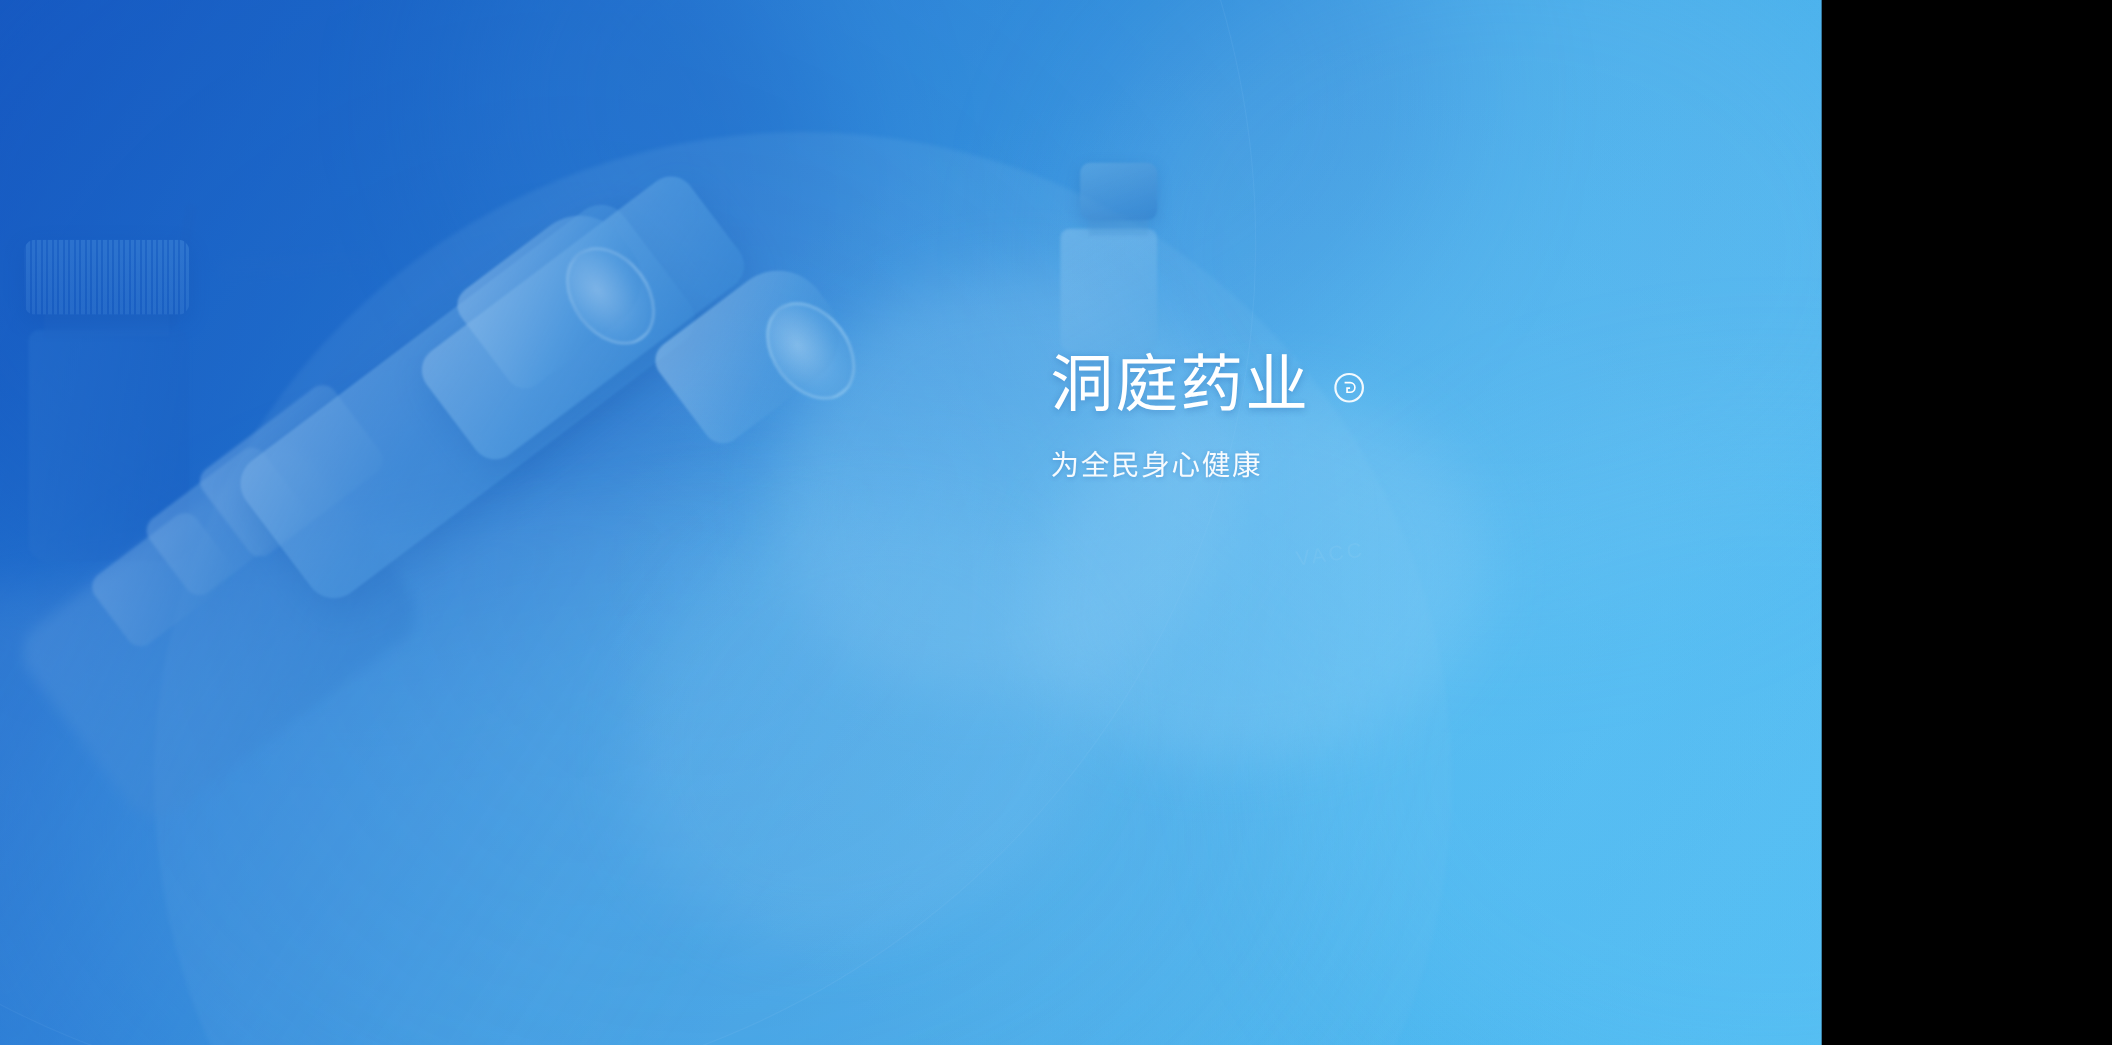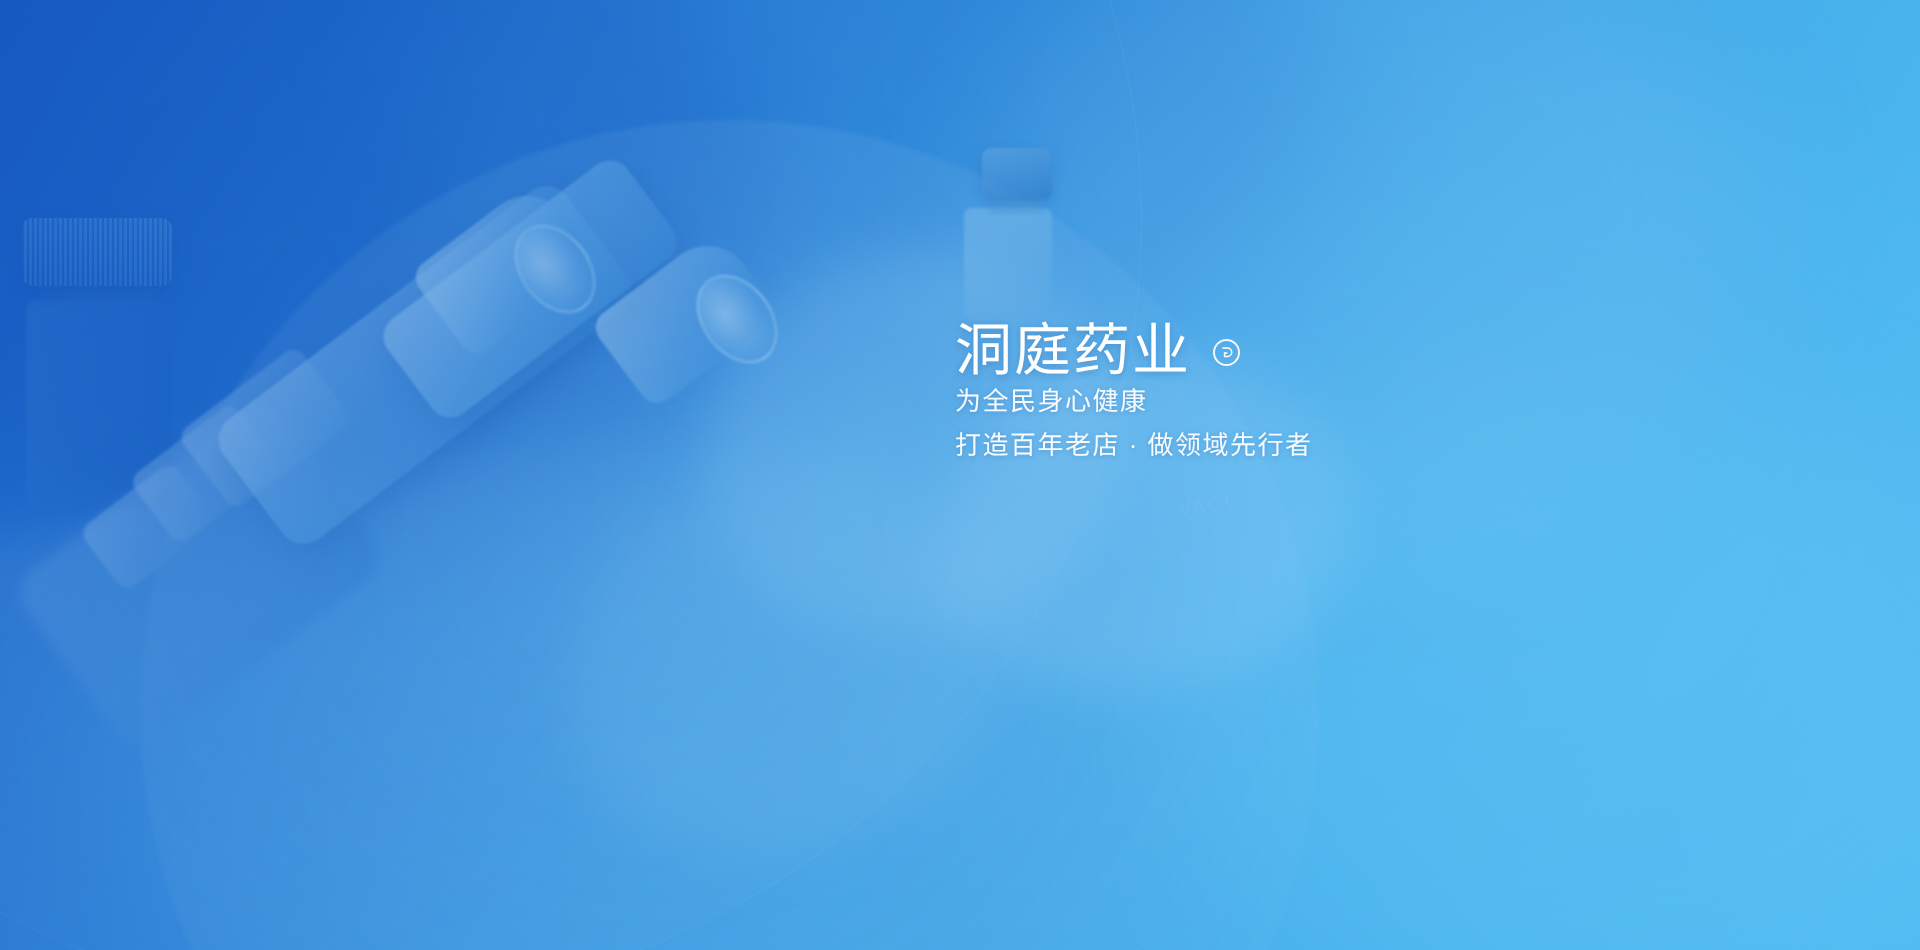--- a/index.html
+++ b/index.html
@@ -15,7 +15,7 @@
   
   .hero-banner {
     position: relative;
-    width: 1920px;
+    width: 1656px;
     height: 950px;
     overflow: hidden;
     

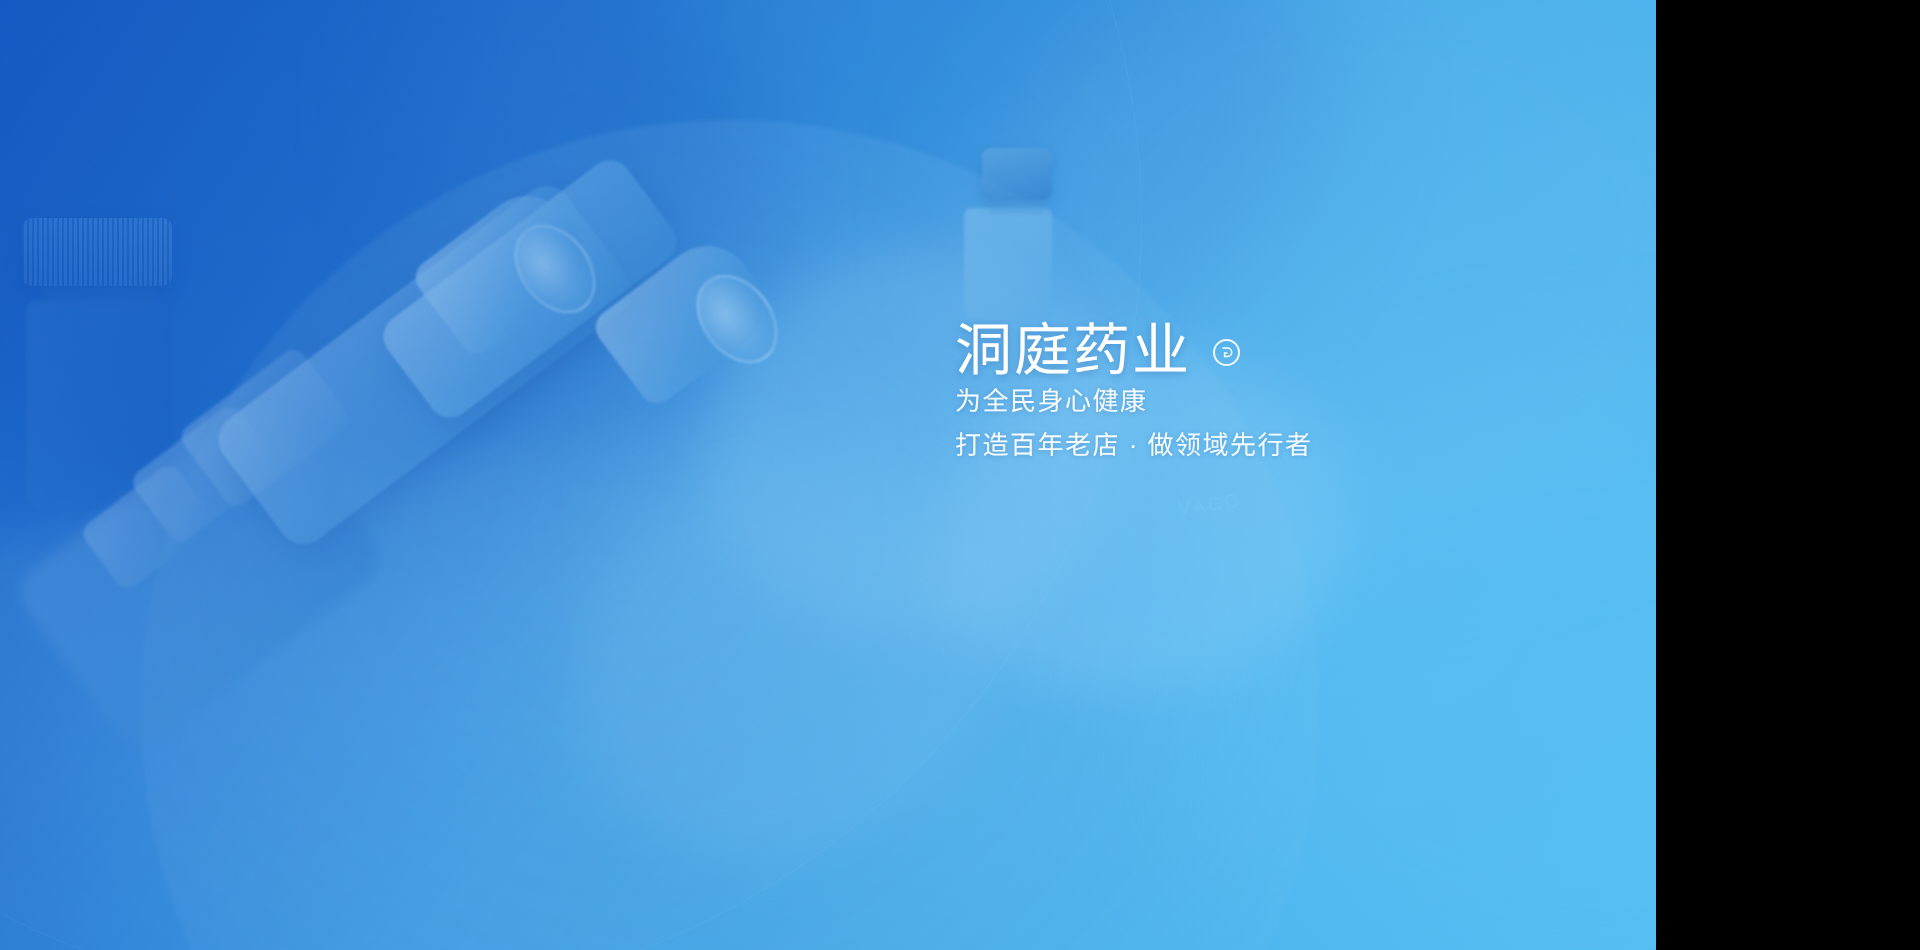--- a/index.html
+++ b/index.html
@@ -339,6 +339,7 @@
   .emblem svg { display: block; }
 
   .subline {
+    margin-top: 22px;
     color: rgba(255,255,255,.95);
     font-size: 26px;
     line-height: 44px;

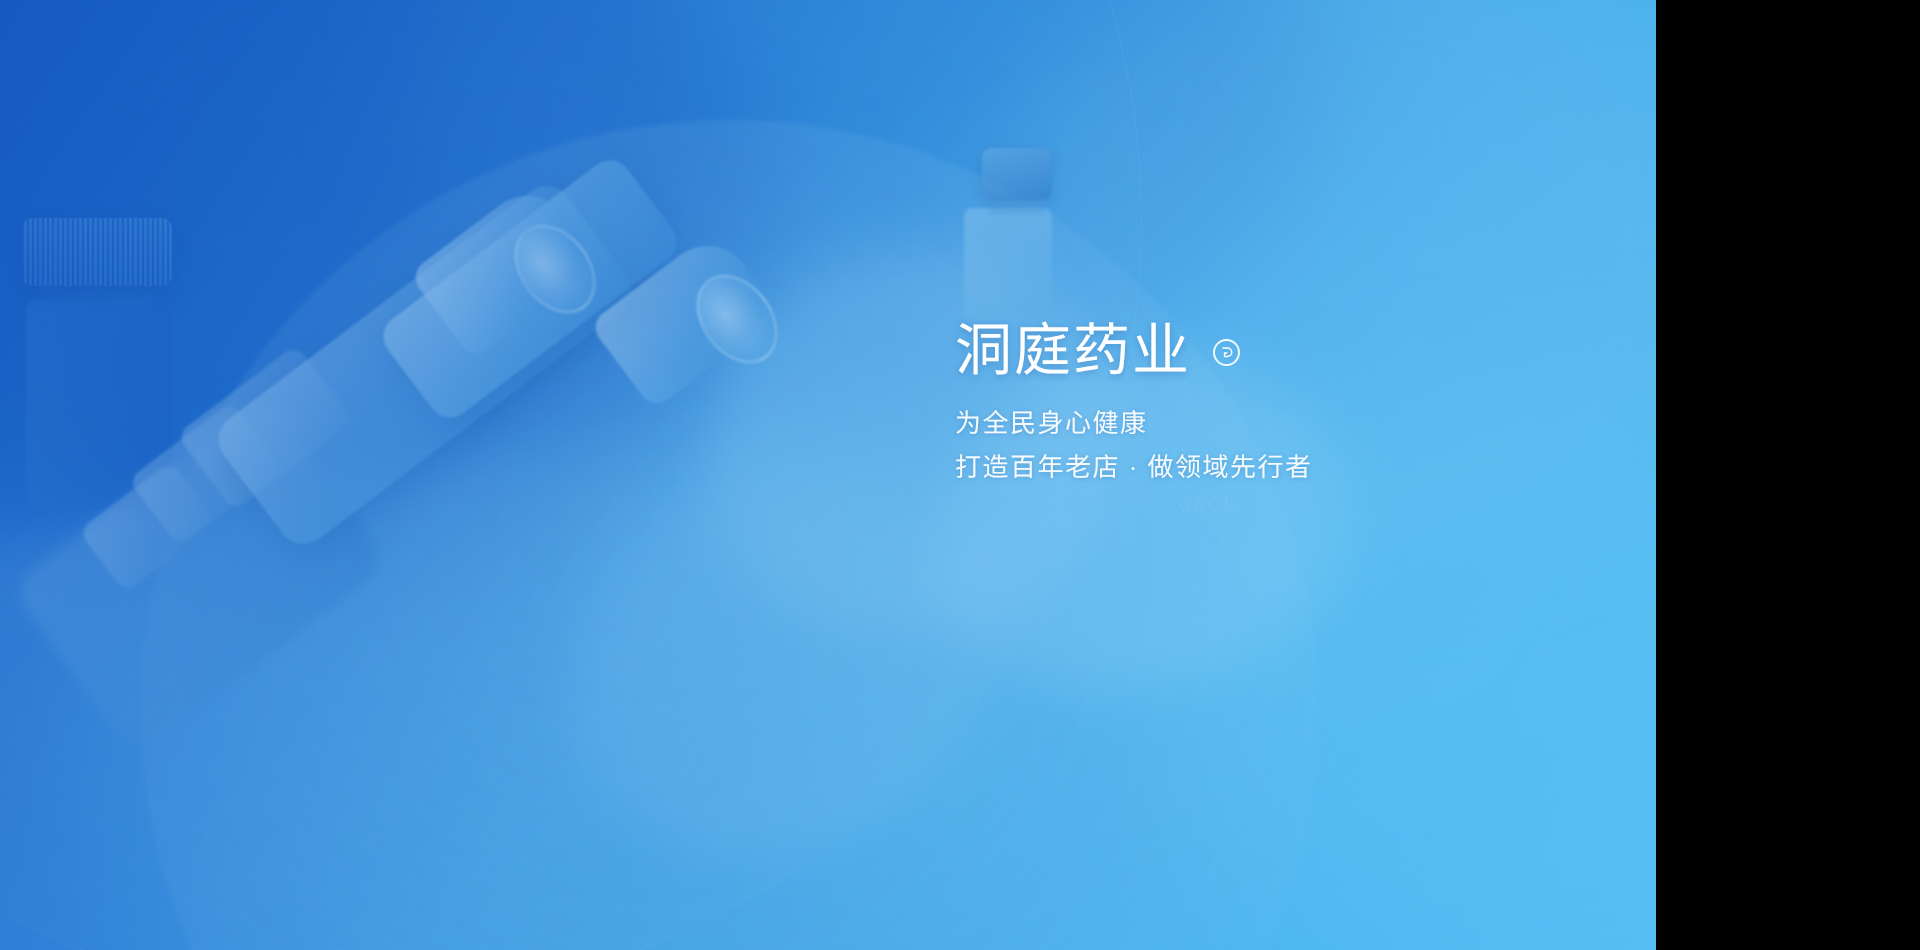--- a/index.html
+++ b/index.html
@@ -432,7 +432,6 @@
     </div>
 
     <div class="subline">为全民身心健康</div>
-    <div class="subline" style="margin-top:0;">打造百年老店 · 做领域先行者</div>
 
   </div>
 

